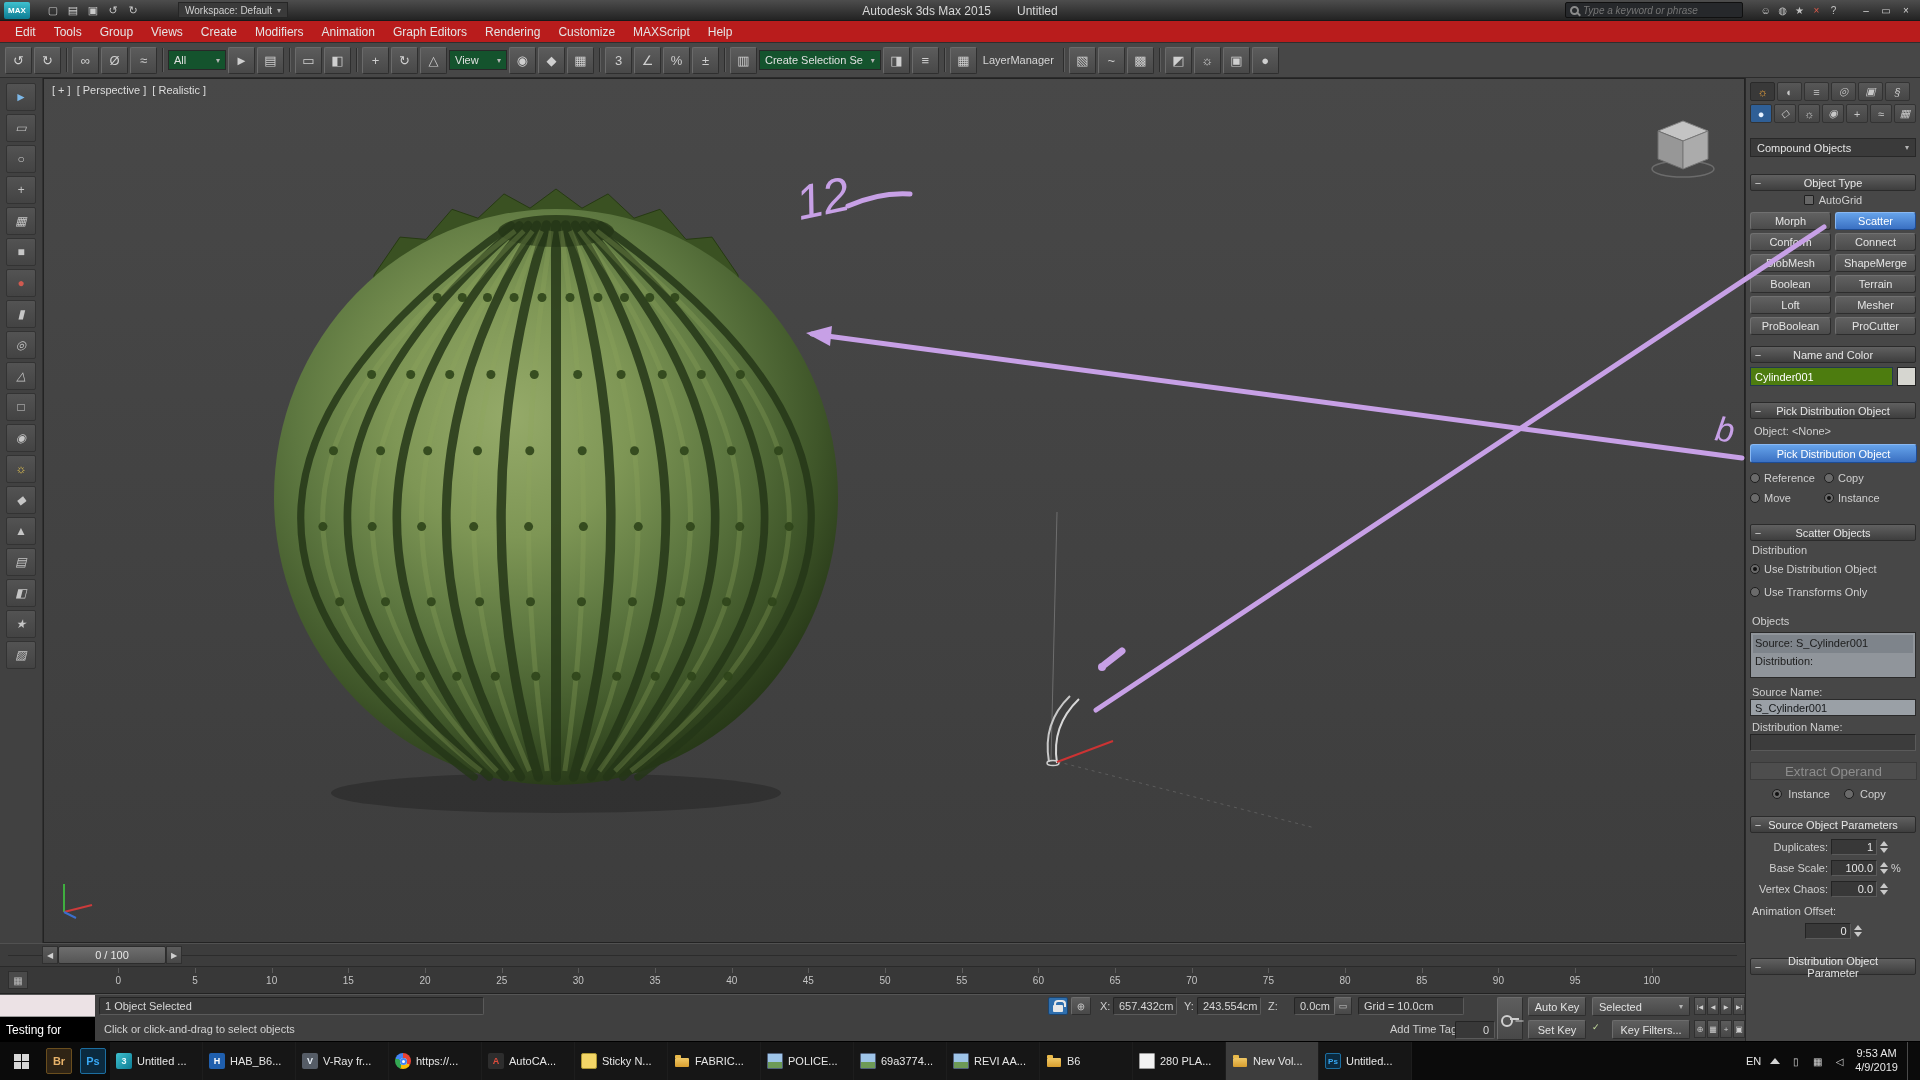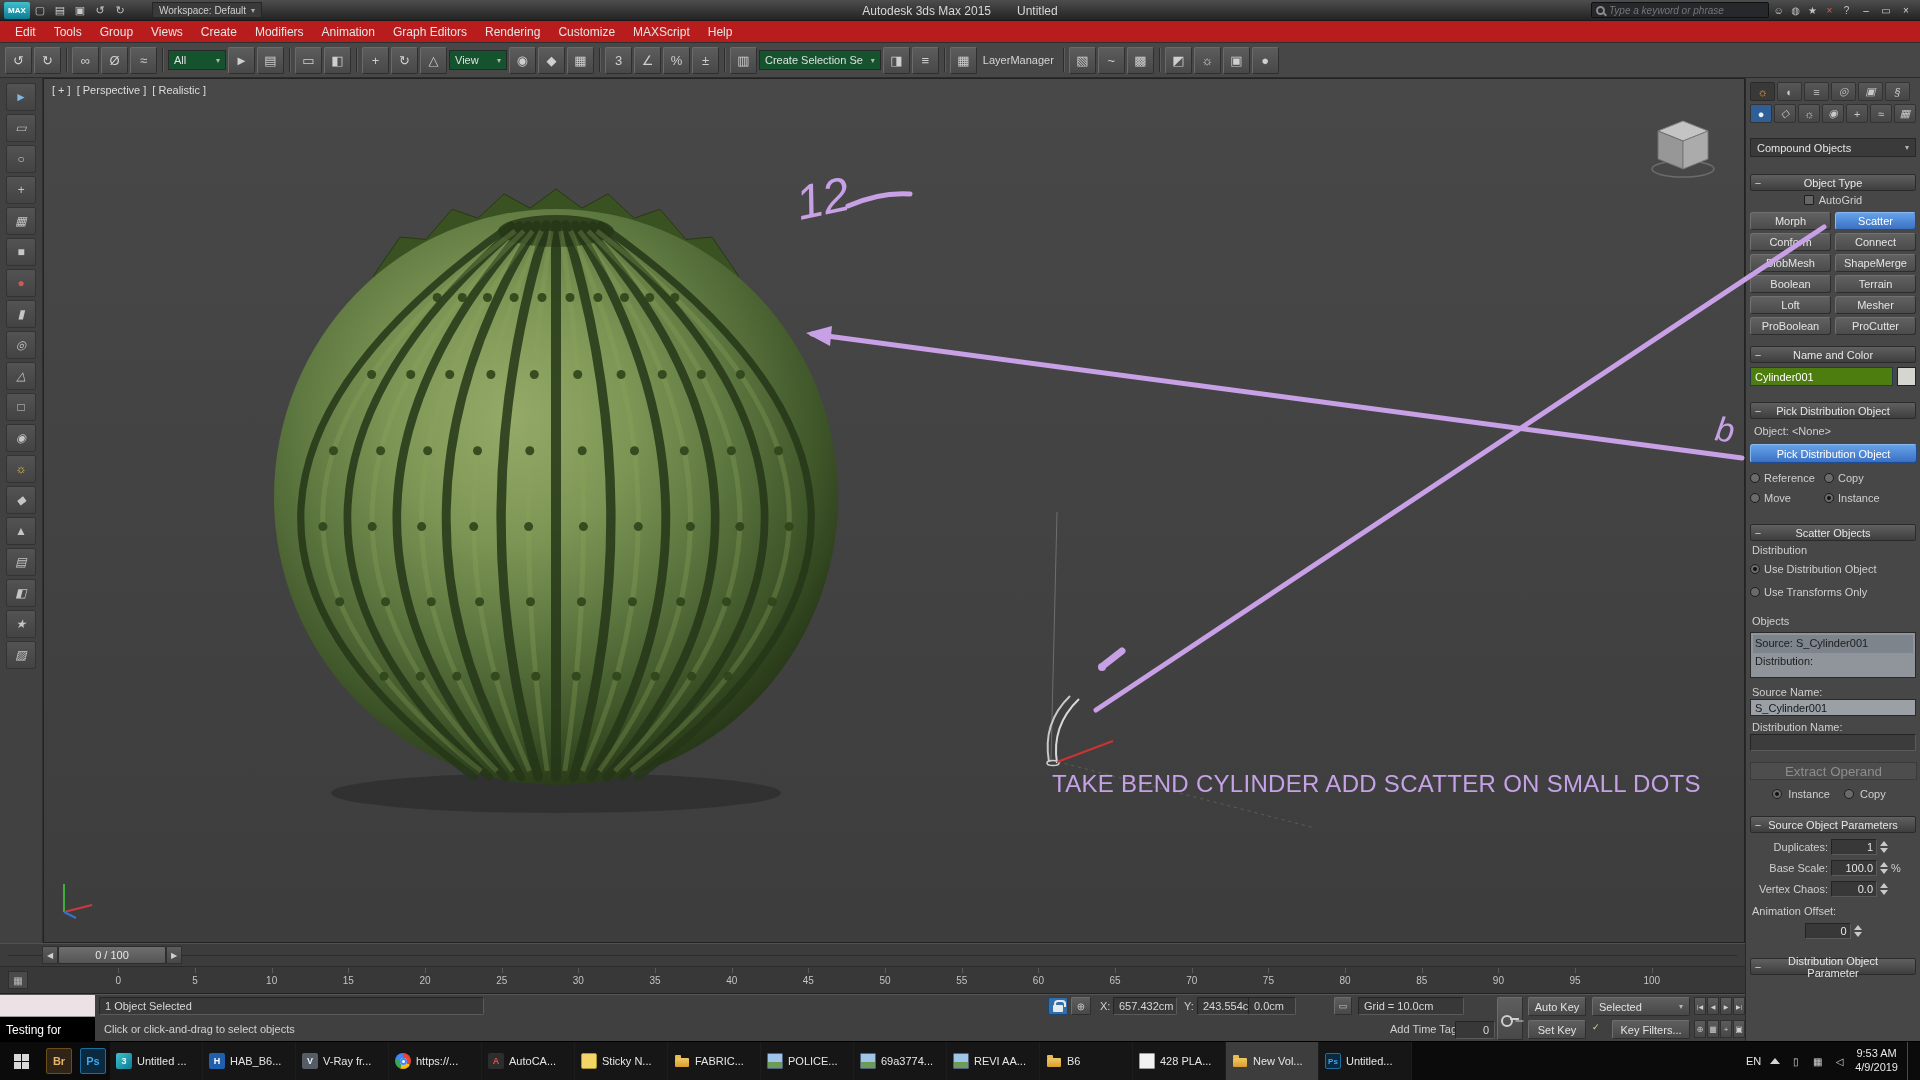--- a/index.html
+++ b/index.html
@@ -7,7 +7,7 @@
   #root{width:1920px;height:1080px;position:relative;background:#454545;color:#ddd;font-size:11px;}
 
   
-  .titlebar{height:21px;background:linear-gradient(#4d4d4d,#232323);display:flex;align-items:center;gap:1px;padding:0 4px;position:relative;border-bottom:1px solid #191919;}
+  .titlebar{height:21px;background:linear-gradient(#4d4d4d,#232323);display:flex;align-items:center;gap:14px;padding:0 4px;position:relative;border-bottom:1px solid #191919;}
   .max-logo{width:26px;height:17px;background:linear-gradient(#3fc1cf,#0c7c94);border-radius:2px;color:#fff;font-size:8px;font-weight:bold;display:flex;align-items:center;justify-content:center;flex:none;}
   .qa-icon{width:18px;height:16px;display:flex;align-items:center;justify-content:center;color:#c9c9c9;font-size:11px;font-style:normal;}
   .workspace{display:flex;align-items:center;gap:5px;background:#3a3a3a;border:1px solid #262626;height:16px;padding:0 6px;color:#cfcfcf;font-size:10px;margin-left:22px;}

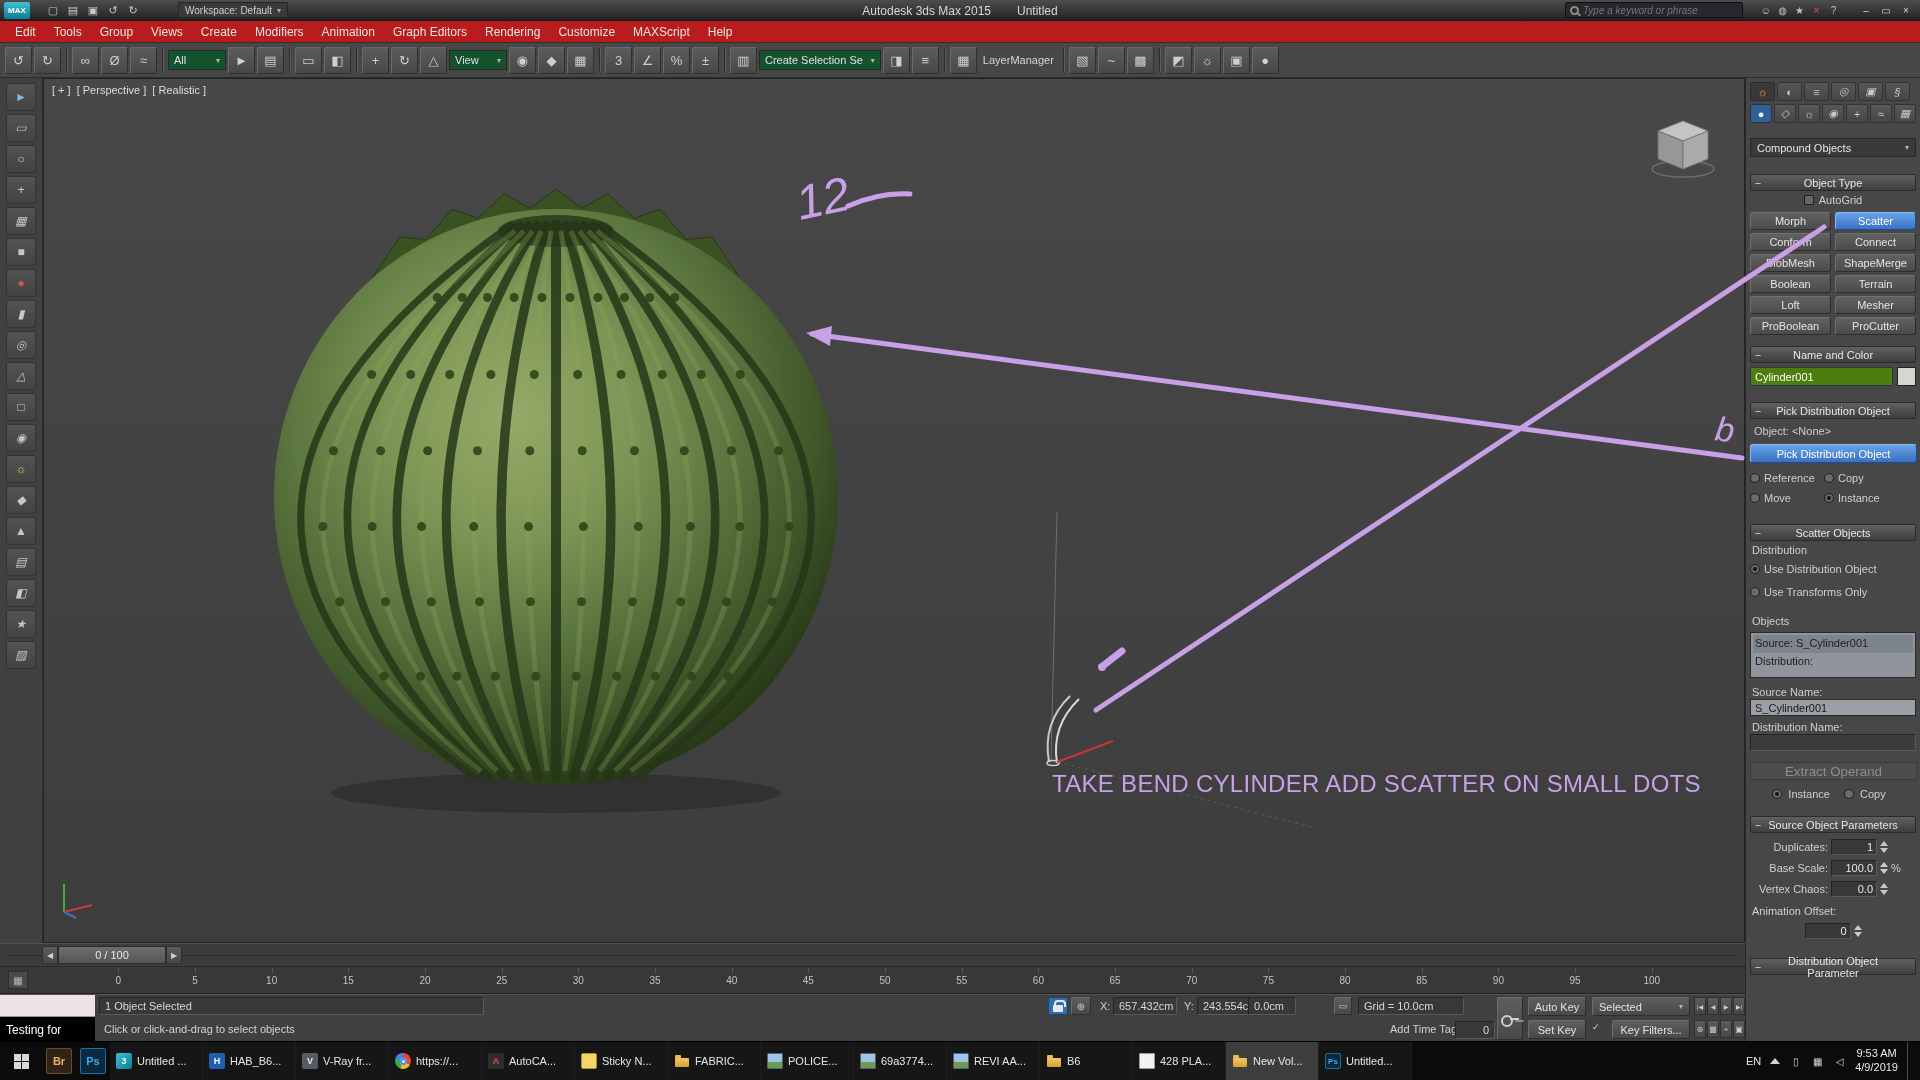--- a/index.html
+++ b/index.html
@@ -947,7 +947,6 @@
     <circle cx="1102" cy="667" r="4" fill="#c7a0e6"></circle>
   </svg>
 
-  <div class="anno-sentence">TAKE BEND CYLINDER ADD SCATTER ON SMALL DOTS</div>
 </div>
 
 </body></html>

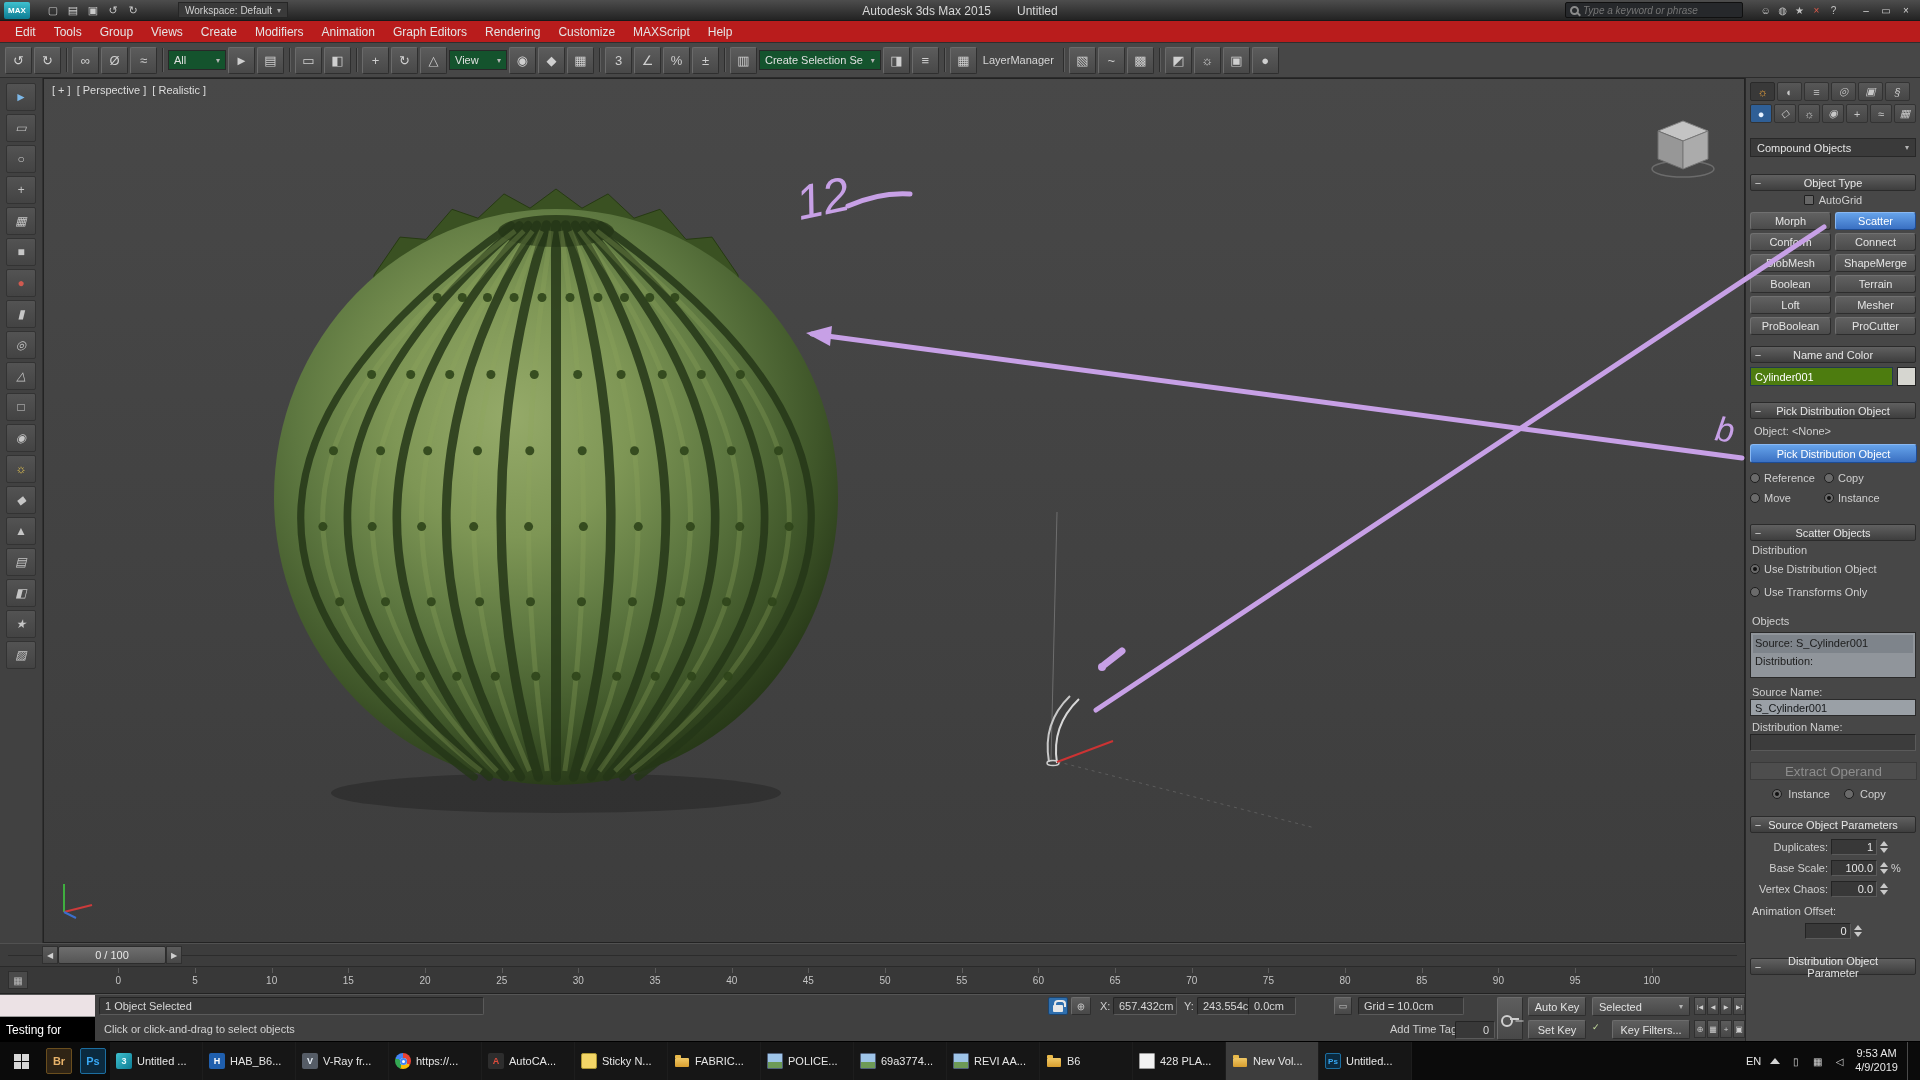--- a/index.html
+++ b/index.html
@@ -82,7 +82,7 @@
   .p-xl{left:1100px;} .p-yl{left:1184px;} .p-zl{left:1268px;}
   .p-xf{left:1113px;top:2px;width:64px;height:18px;}
   .p-yf{left:1197px;top:2px;width:64px;height:18px;}
-  .p-zf{left:1248px;top:2px;width:48px;height:18px;}
+  .p-zf{left:1294px;top:2px;width:48px;height:18px;}
   .p-abs{left:1334px;top:2px;width:18px;height:18px;font-size:9px;color:#c8c8c8;}
   .p-grid{left:1358px;top:2px;width:106px;height:18px;}
   .p-tag{left:1390px;top:28px;color:#cfcfcf;}

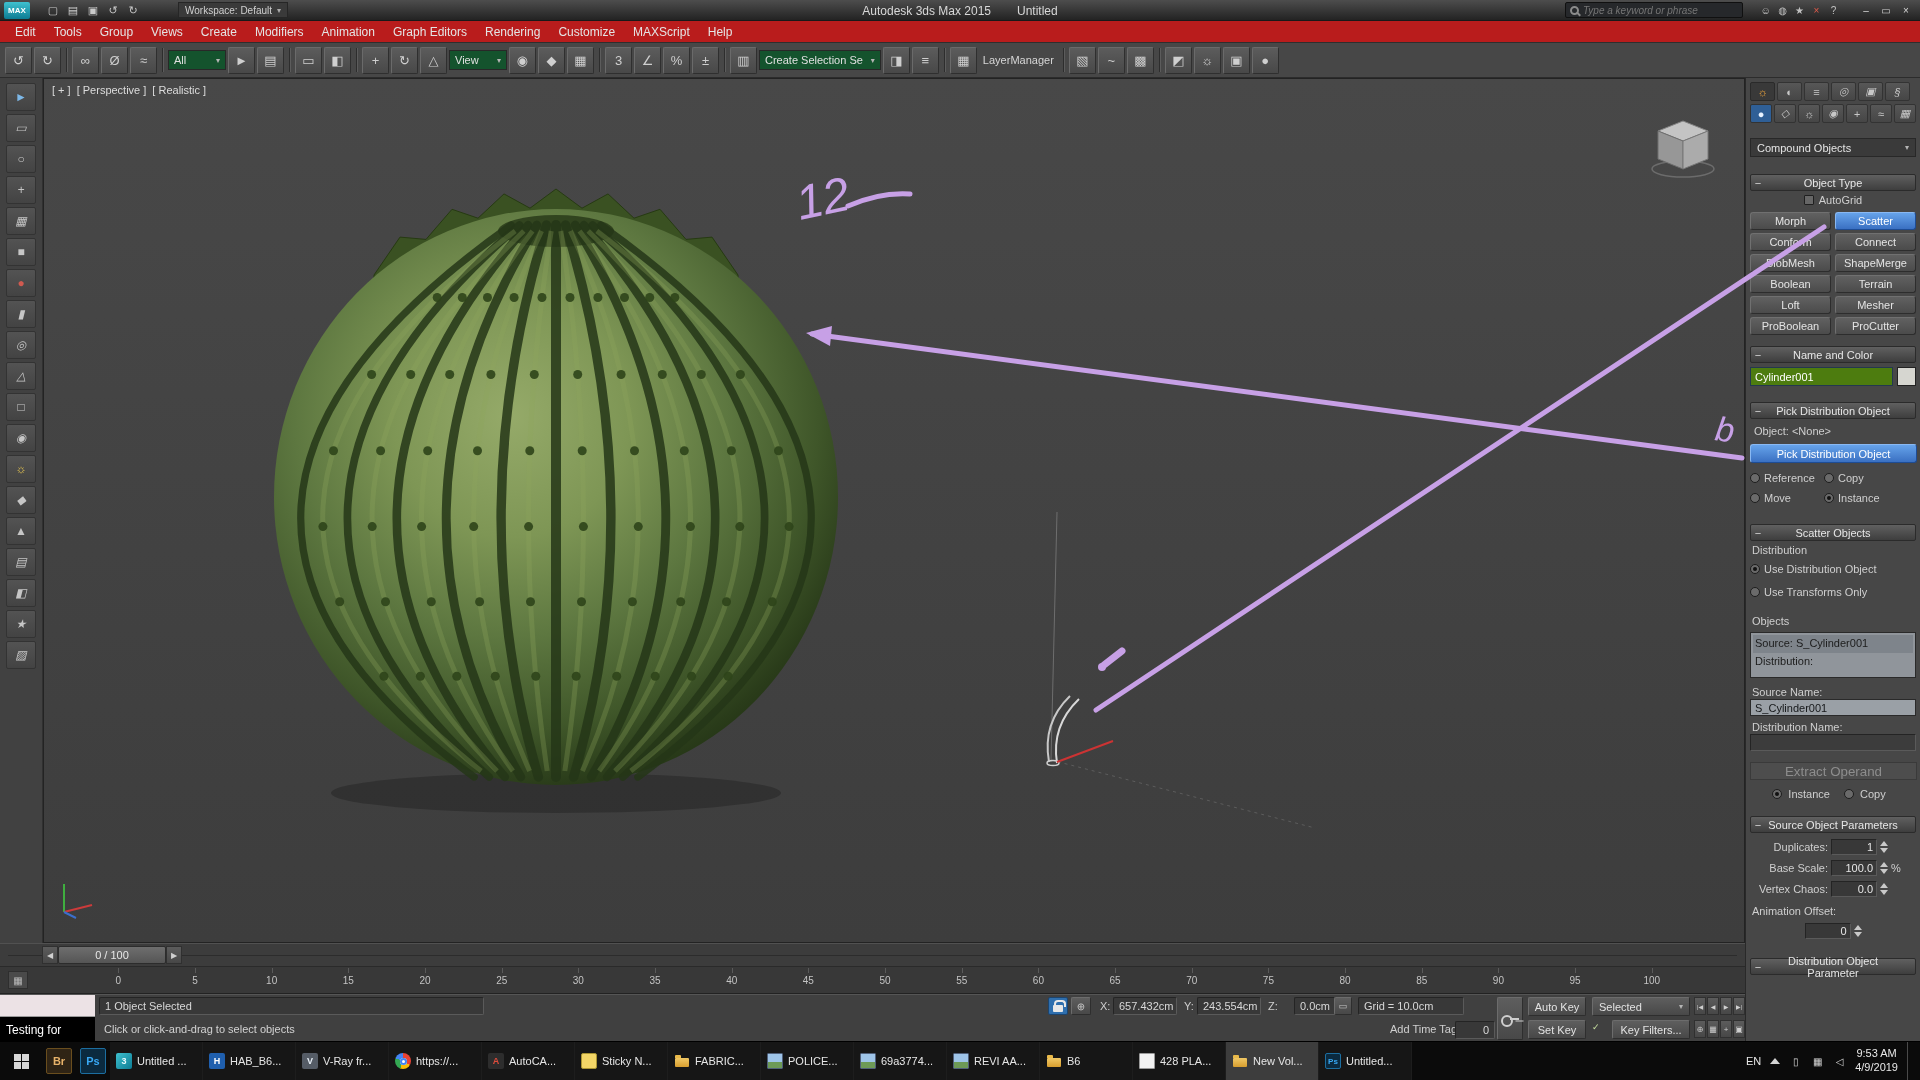--- a/index.html
+++ b/index.html
@@ -898,7 +898,7 @@
 
         <div class="task">
           <span class="ico doc"></span>
-          <span class="t-label">428 PLA...</span>
+          <span class="t-label">280 PLA...</span>
         </div>
 
         <div class="task active">

